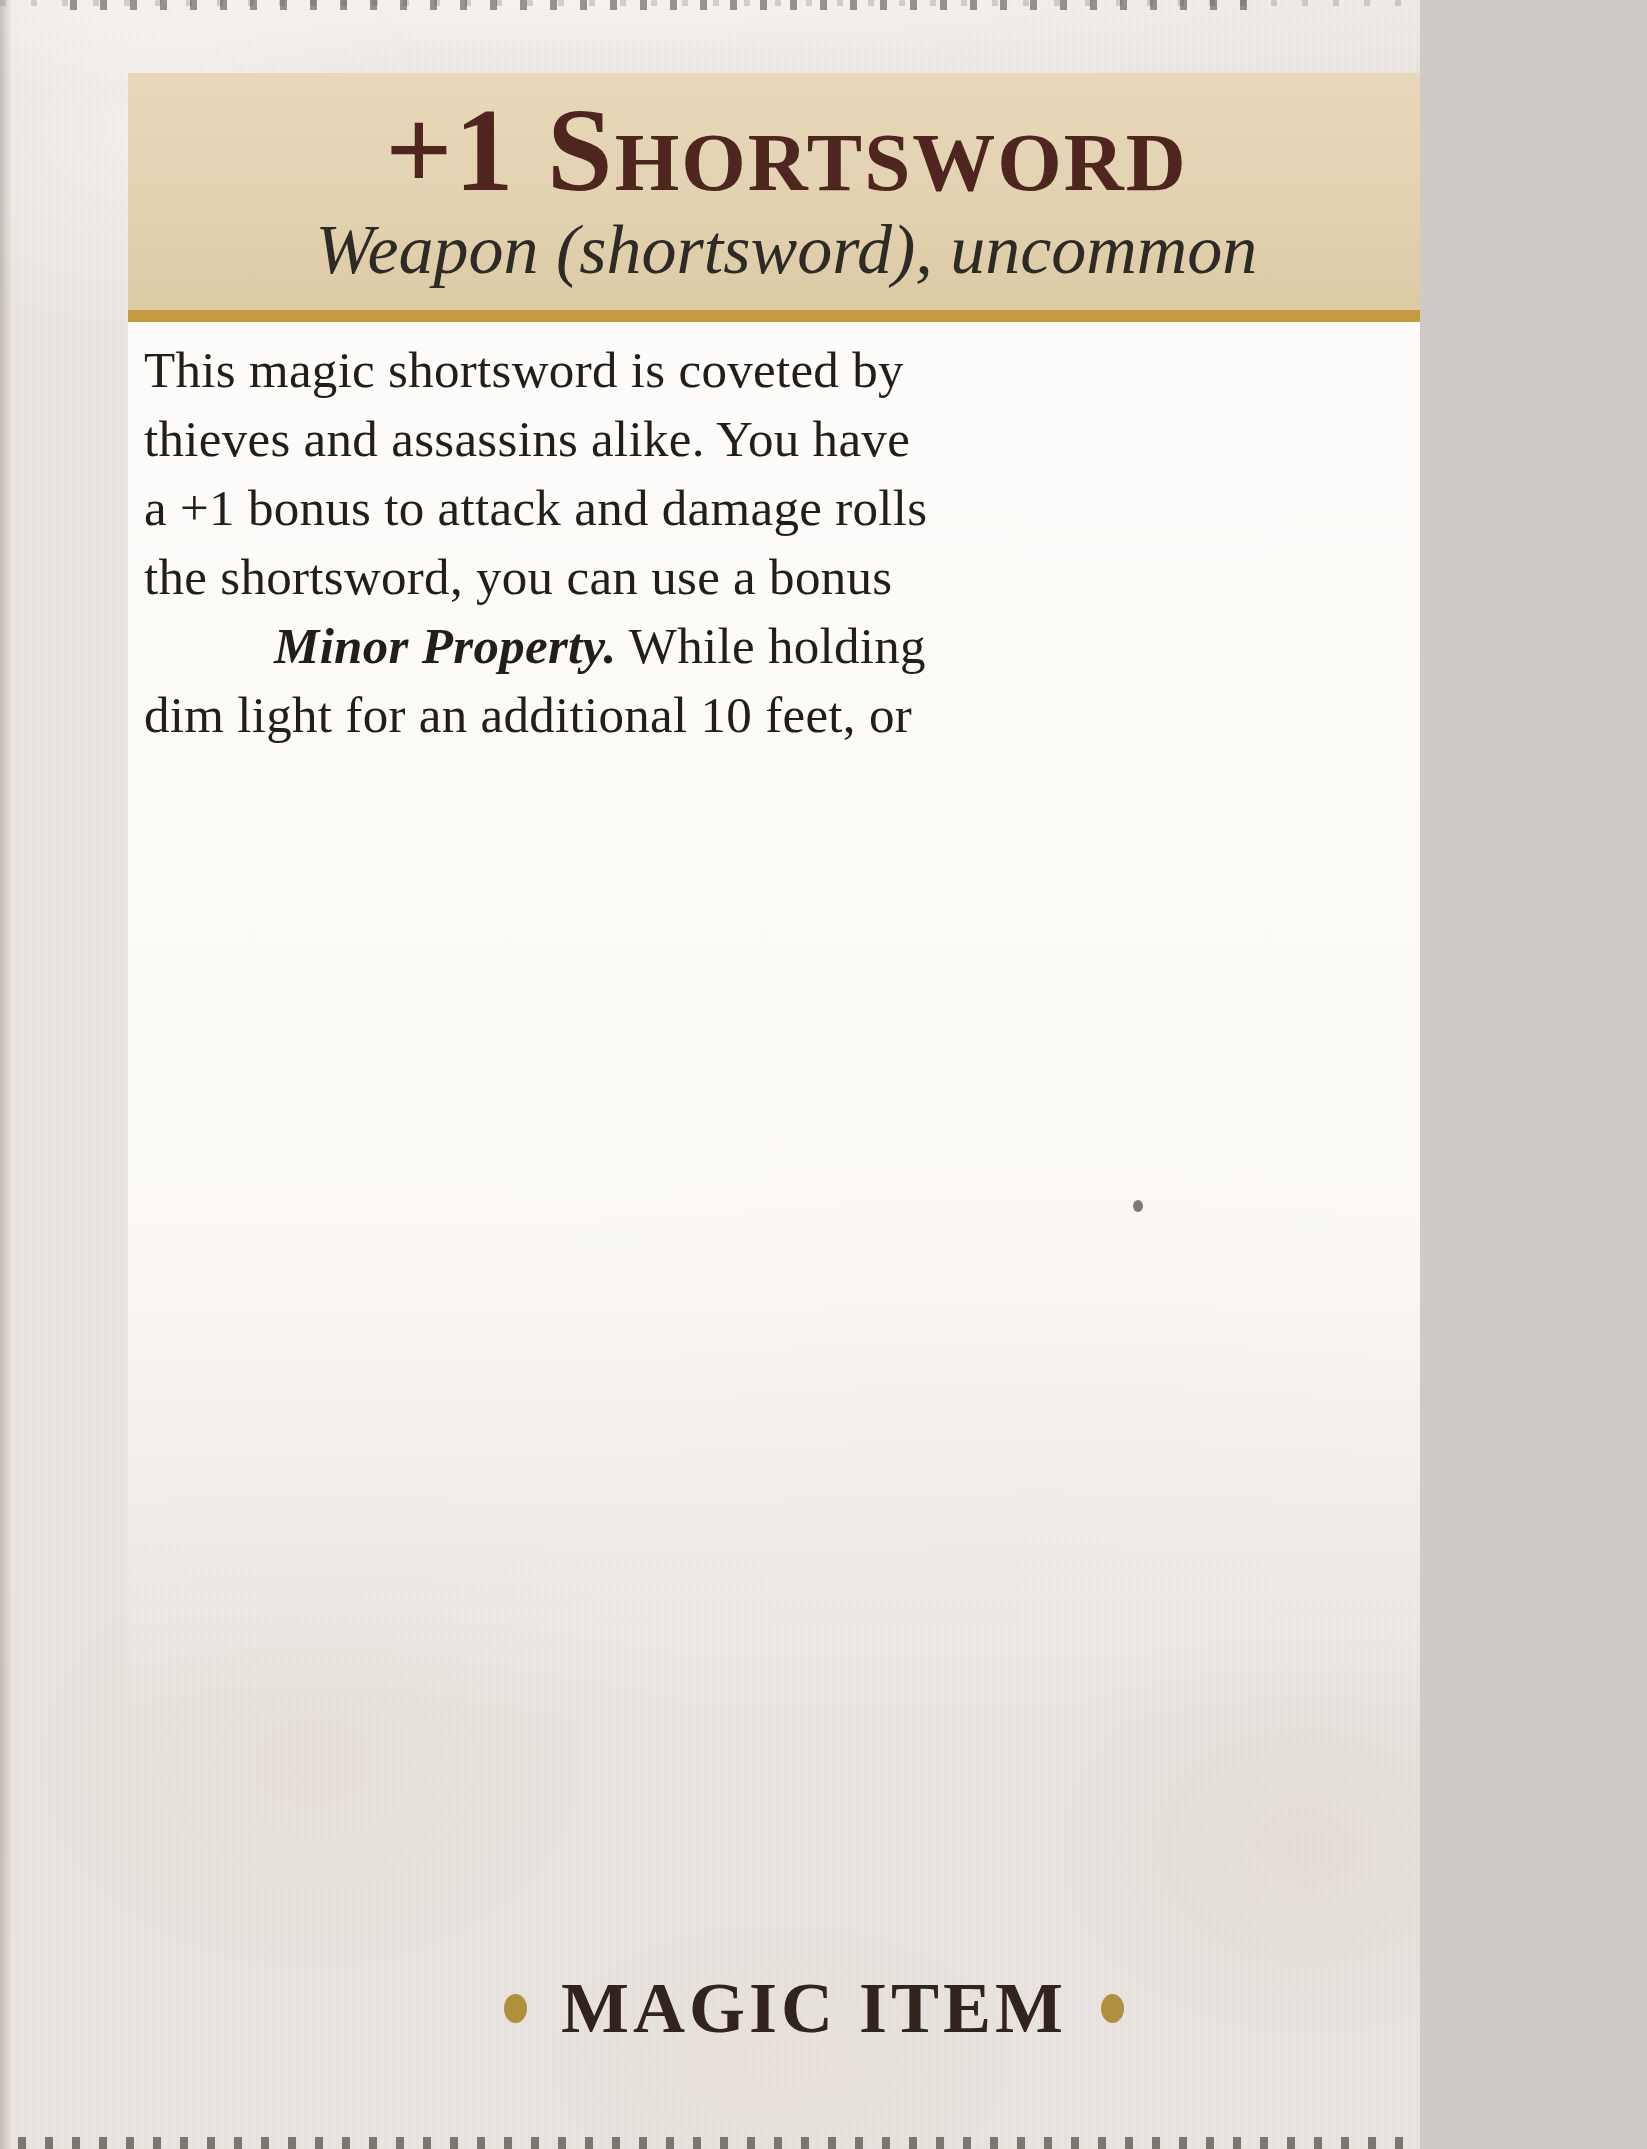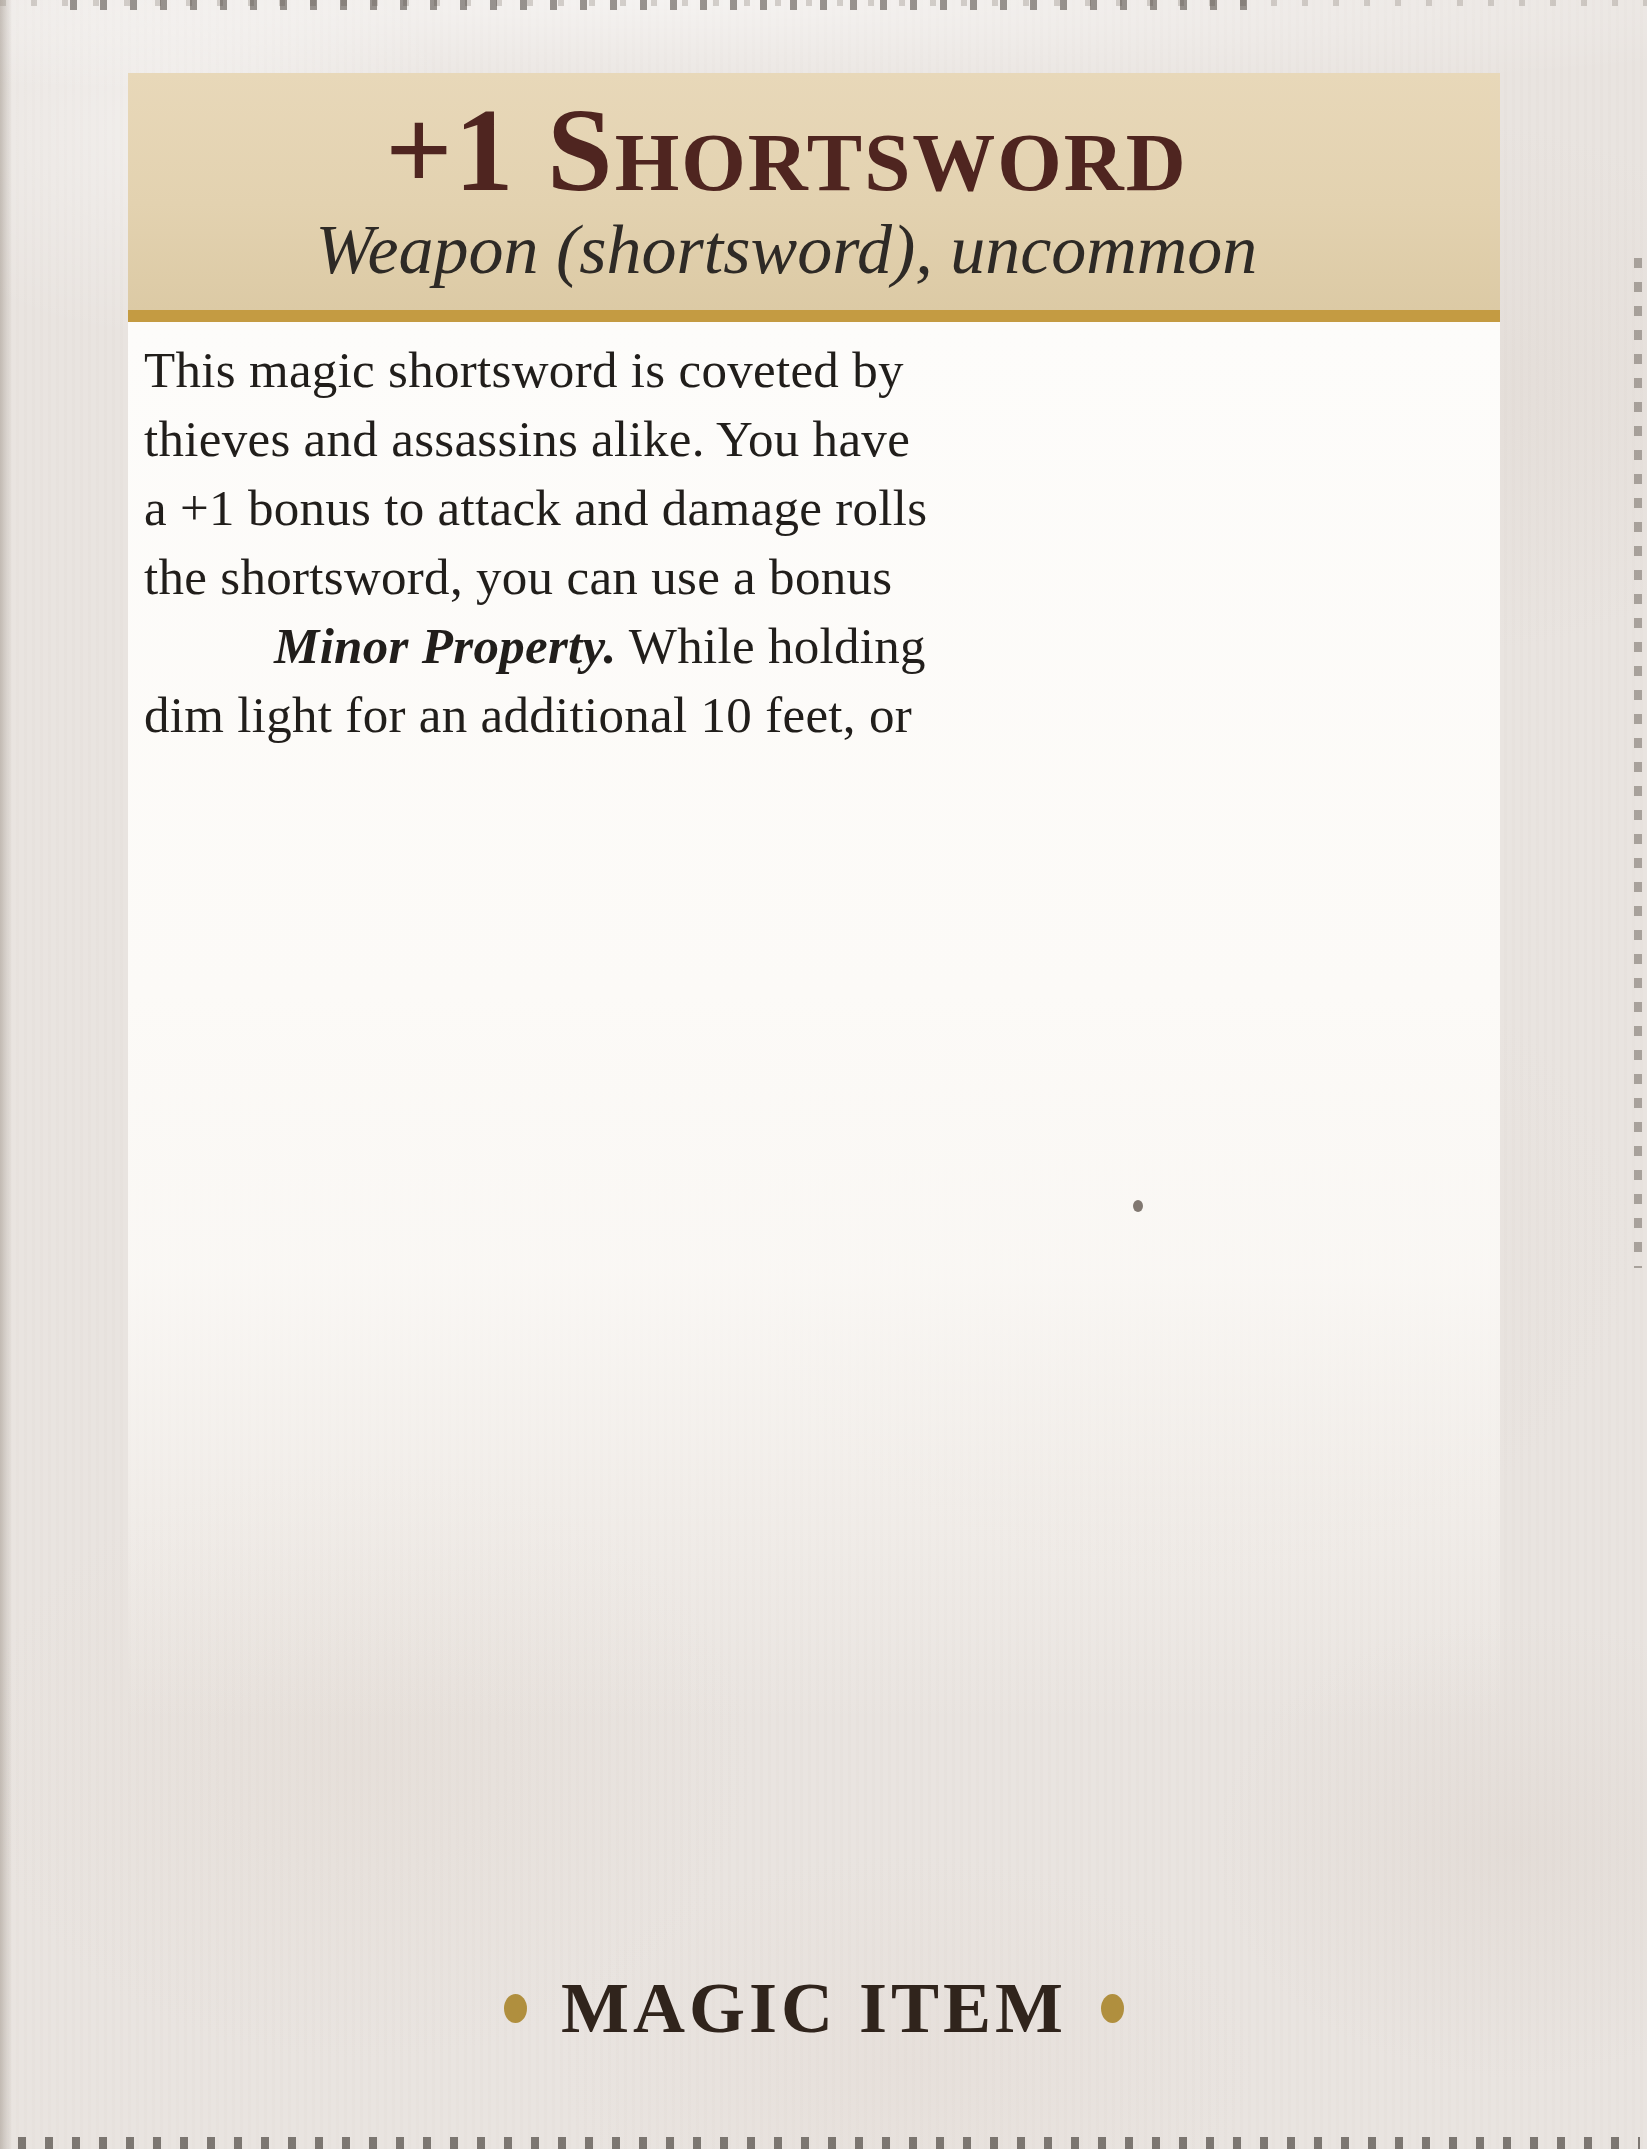--- a/index.html
+++ b/index.html
@@ -5,7 +5,7 @@
   html,body{margin:0;padding:0;background:#cfcac6;}
   .canvas{
     position:relative;
-    width:1647px;height:2149px;
+    width:1420px;height:2149px;
     overflow:hidden;
     font-family:"Liberation Serif","DejaVu Serif",serif;
     background-color:#e9e4e0;

